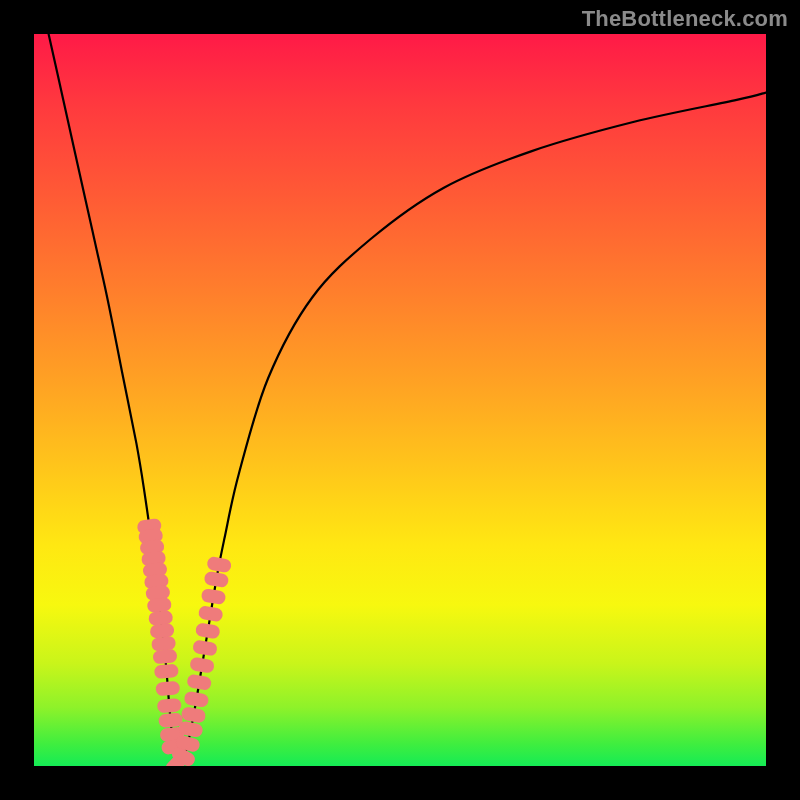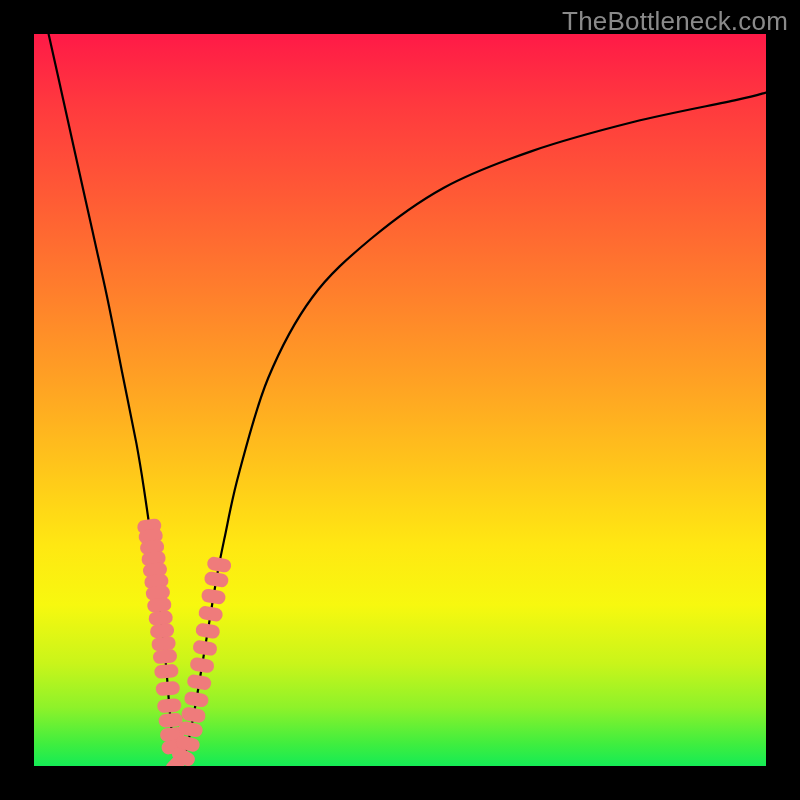--- a/index.html
+++ b/index.html
@@ -47,8 +47,8 @@
     top: 6px;
     right: 12px;
     color: #8a8a8a;
-    font-size: 26px;
-    font-weight: 400;
+    font-size: 22px;
+    font-weight: 700;
     letter-spacing: 0.2px;
     user-select: none;
   }

